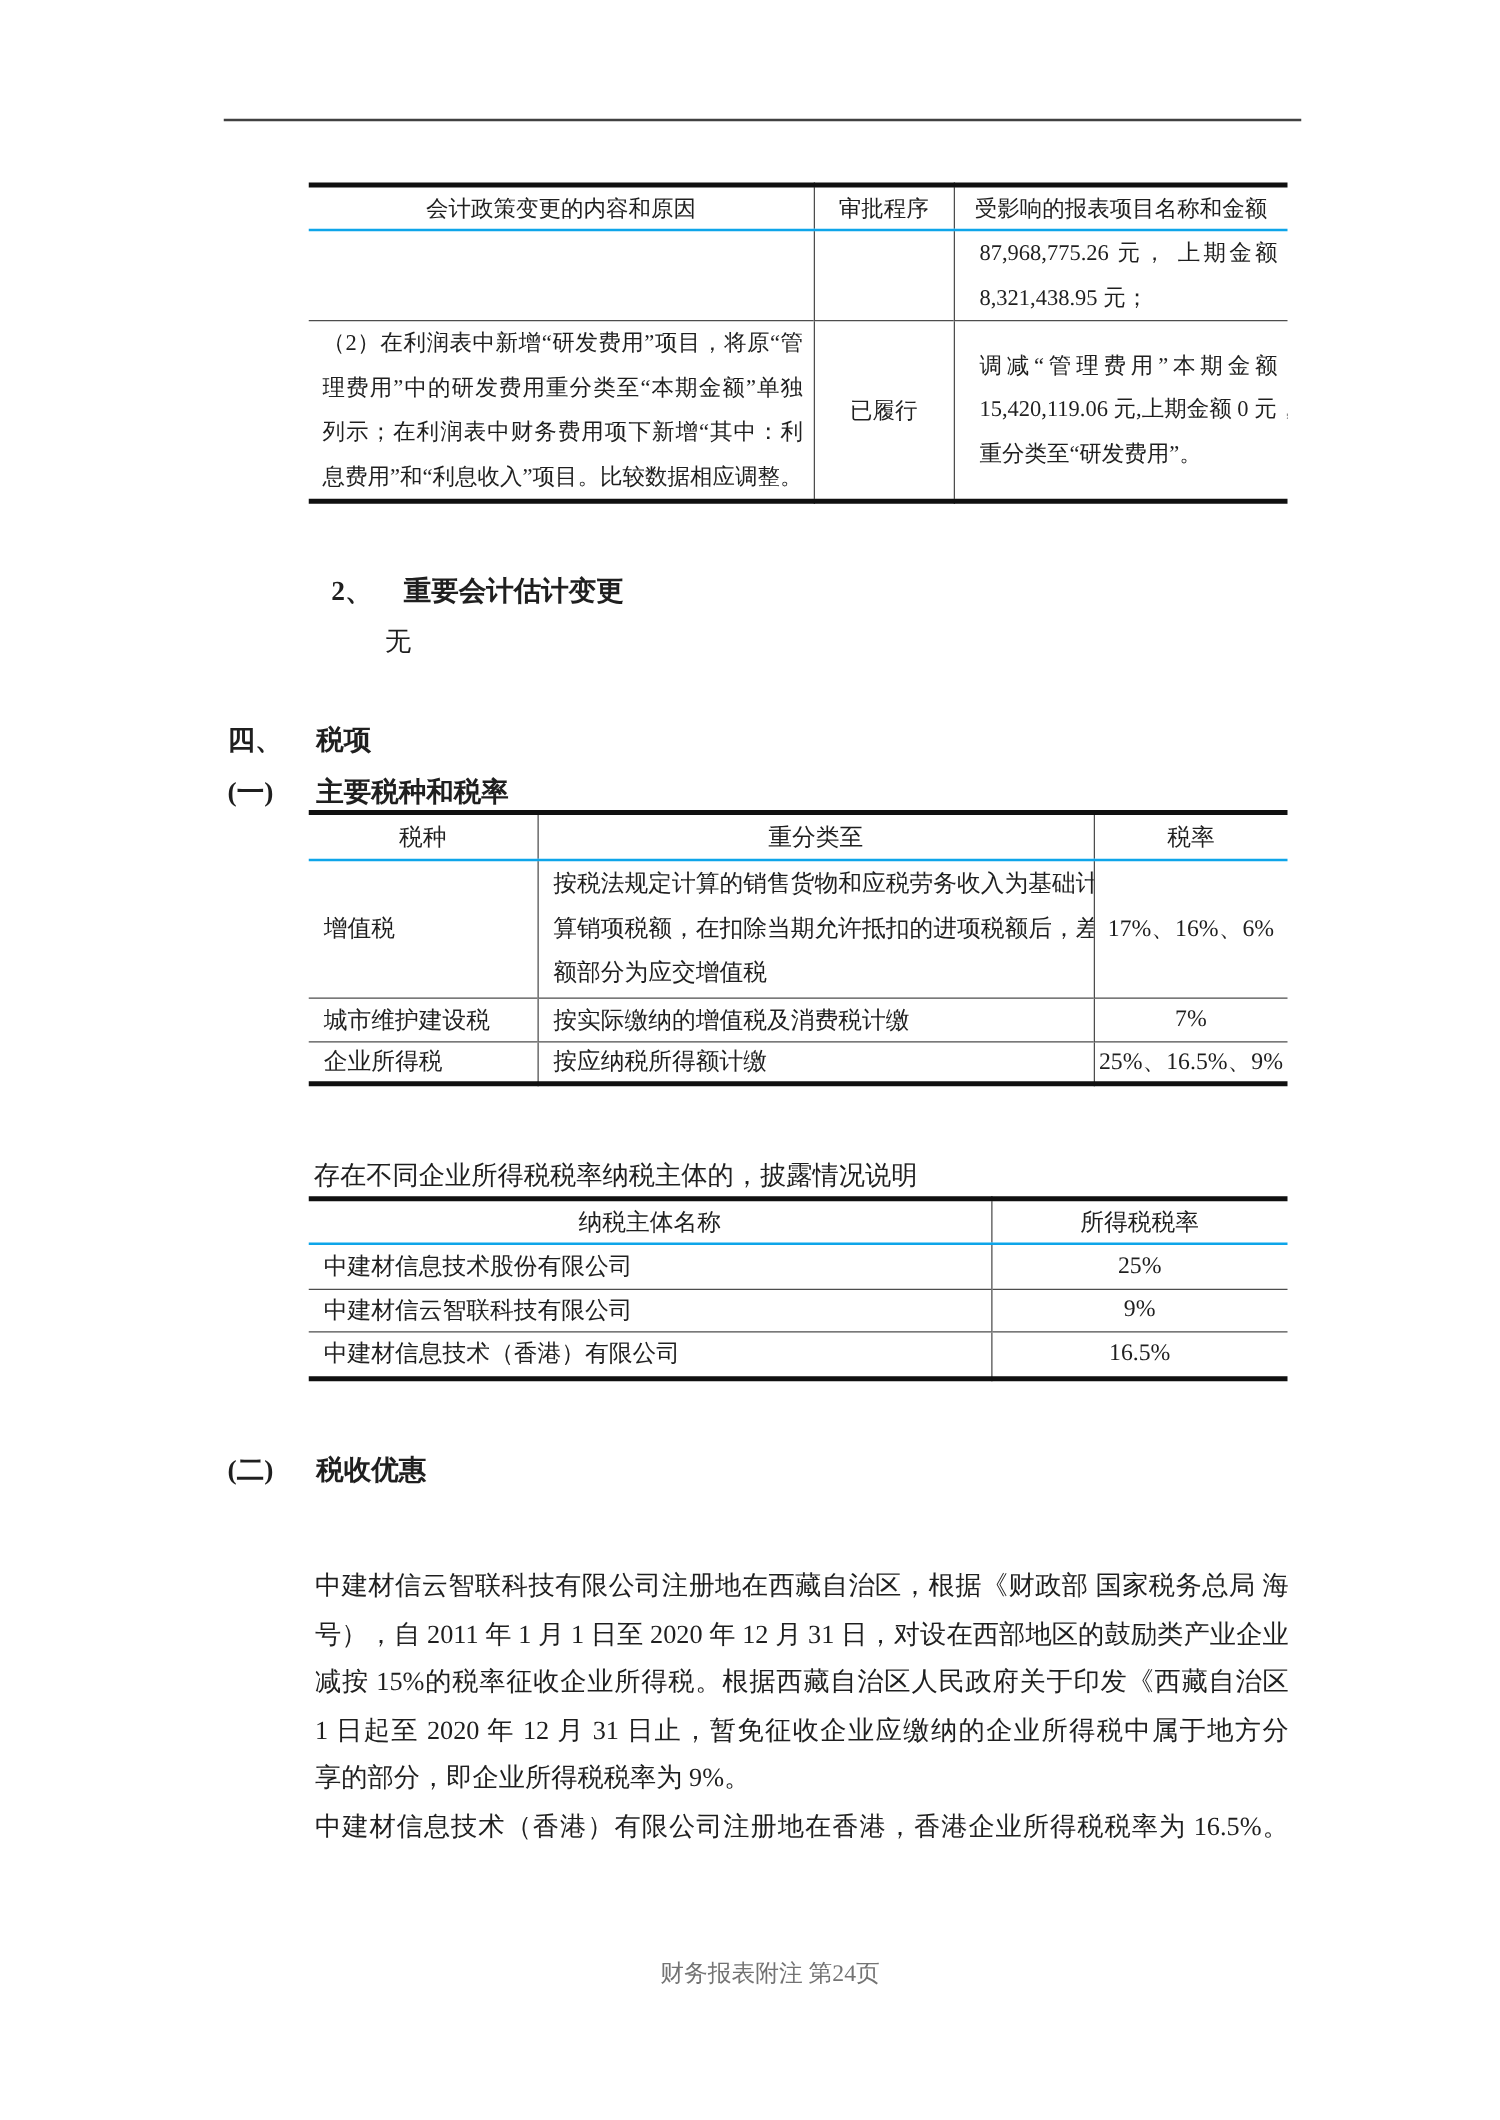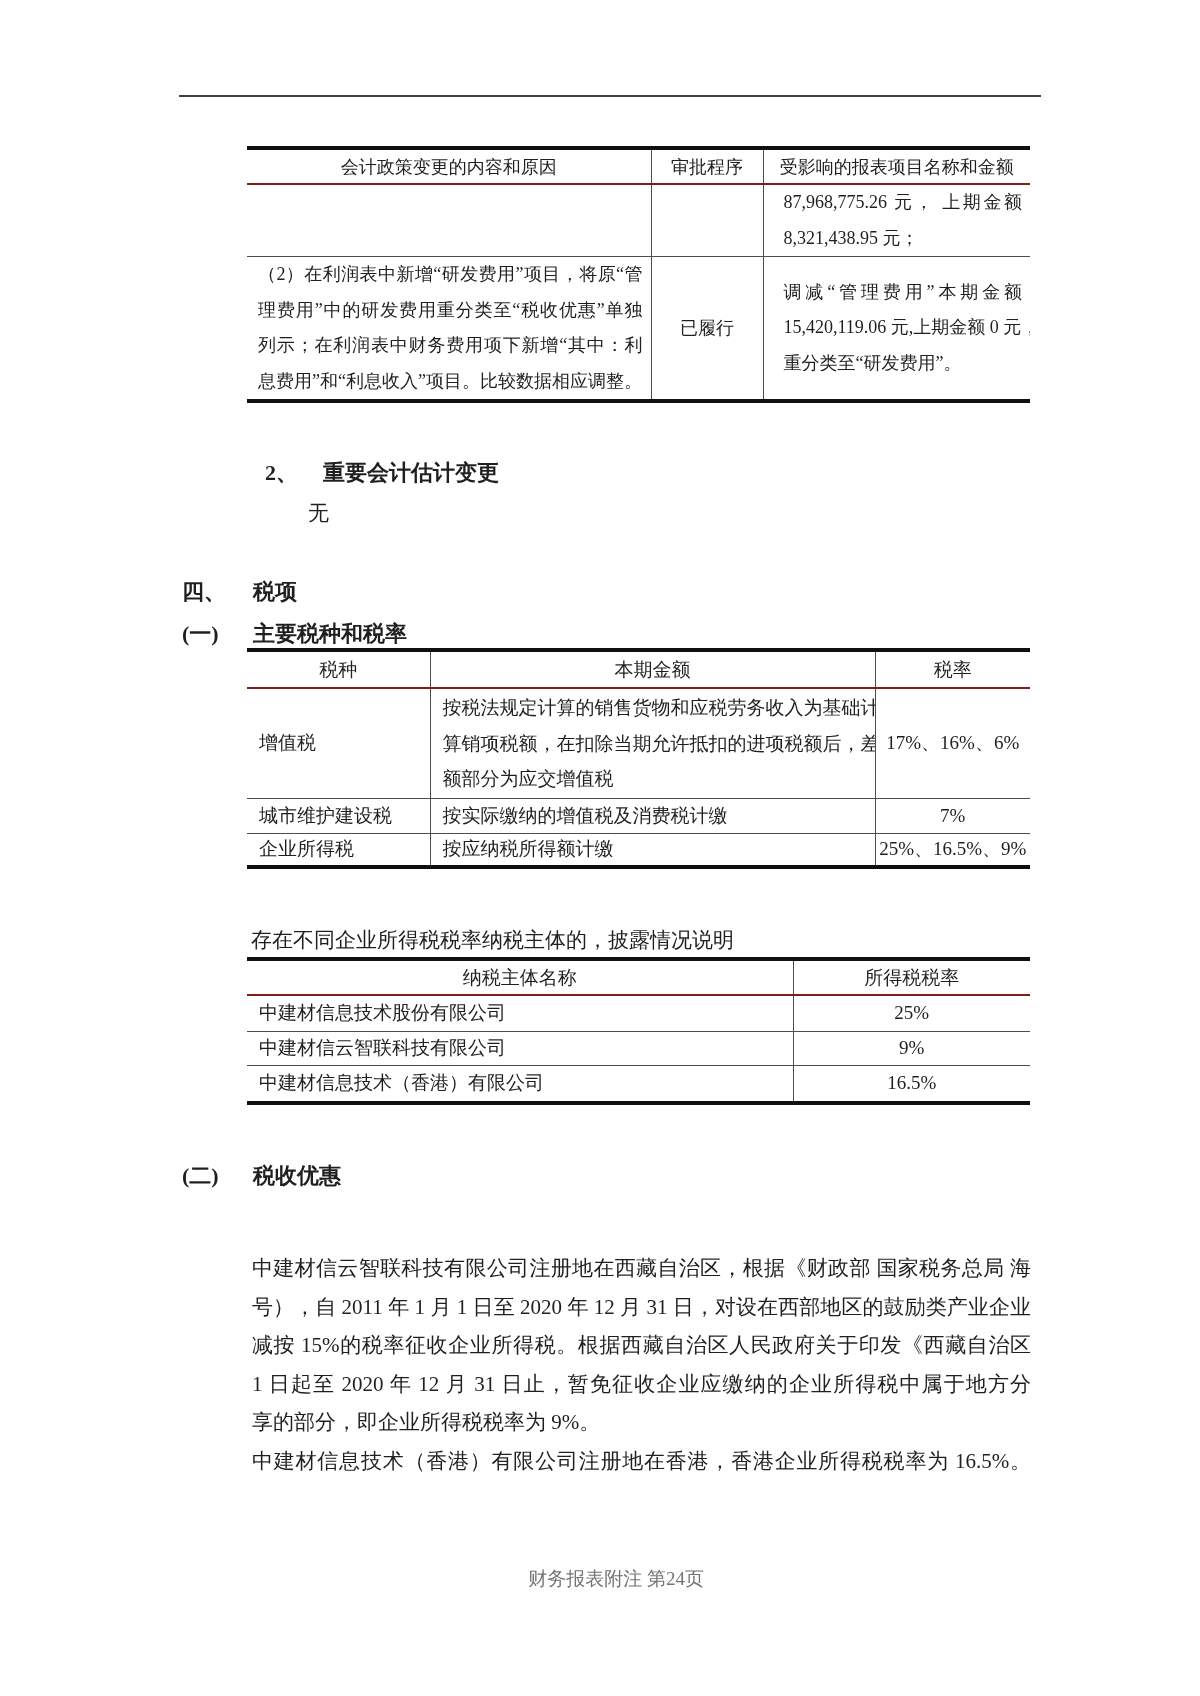--- a/index.html
+++ b/index.html
@@ -32,7 +32,7 @@
   table.doc-table th { text-align: center; }
   table.doc-table th:not(:last-child),
   table.doc-table td:not(:last-child) { border-right: 1.5px solid #4d4d4d; }
-  table.doc-table thead tr { border-bottom: 2px solid #7f1d1d; }
+  table.doc-table thead tr { border-bottom: 2px solid #0ea5e9; }
   table.doc-table tbody tr:not(:first-child) { border-top: 1.5px solid #4d4d4d; }
 
   

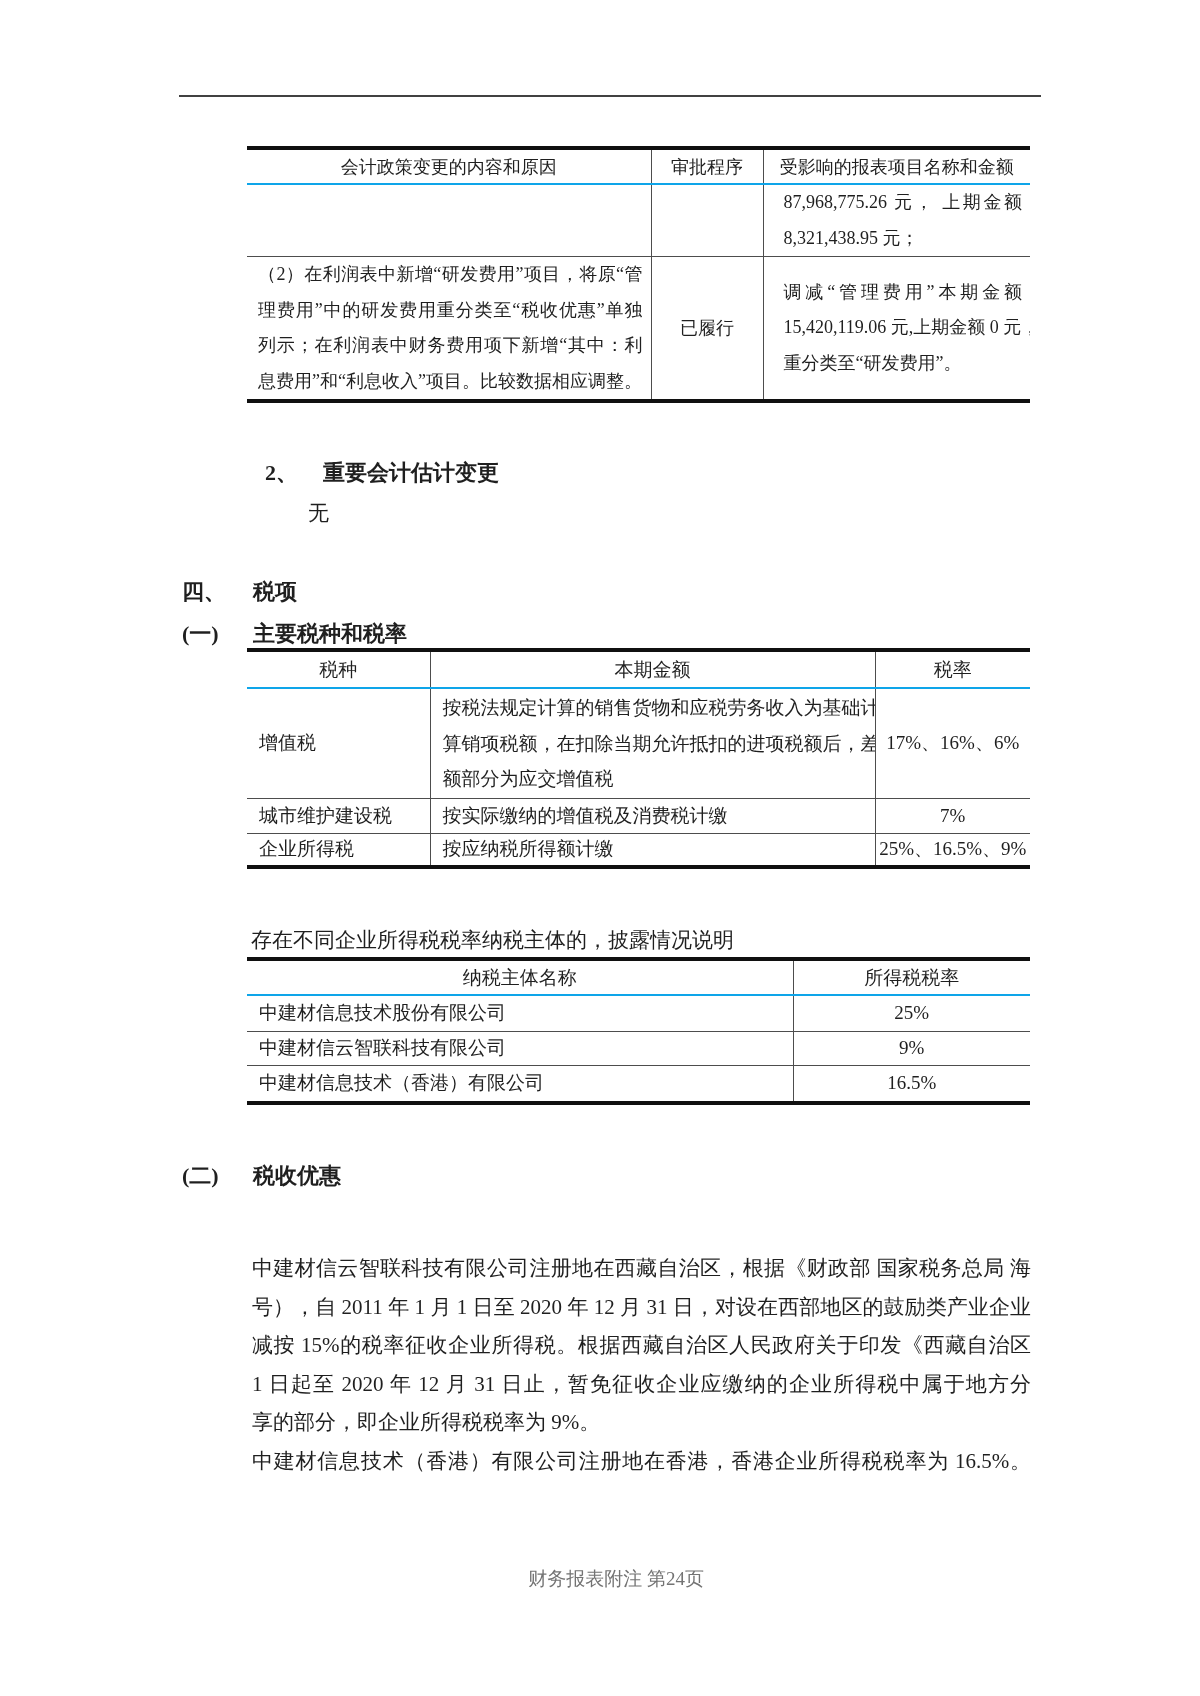--- a/index.html
+++ b/index.html
@@ -118,7 +118,7 @@
     <tr style="height:144px">
       <td class="c1 cell-lines">
         <div class="line just">（2）在利润表中新增“研发费用”项目，将原“管</div>
-        <div class="line just">理费用”中的研发费用重分类至“税收优惠”单独</div>
+        <div class="line just">理费用”中的研发费用重分类至“本期金额”单独</div>
         <div class="line just">列示；在利润表中财务费用项下新增“其中：利</div>
         <div class="line">息费用”和“利息收入”项目。比较数据相应调整。</div>
       </td>

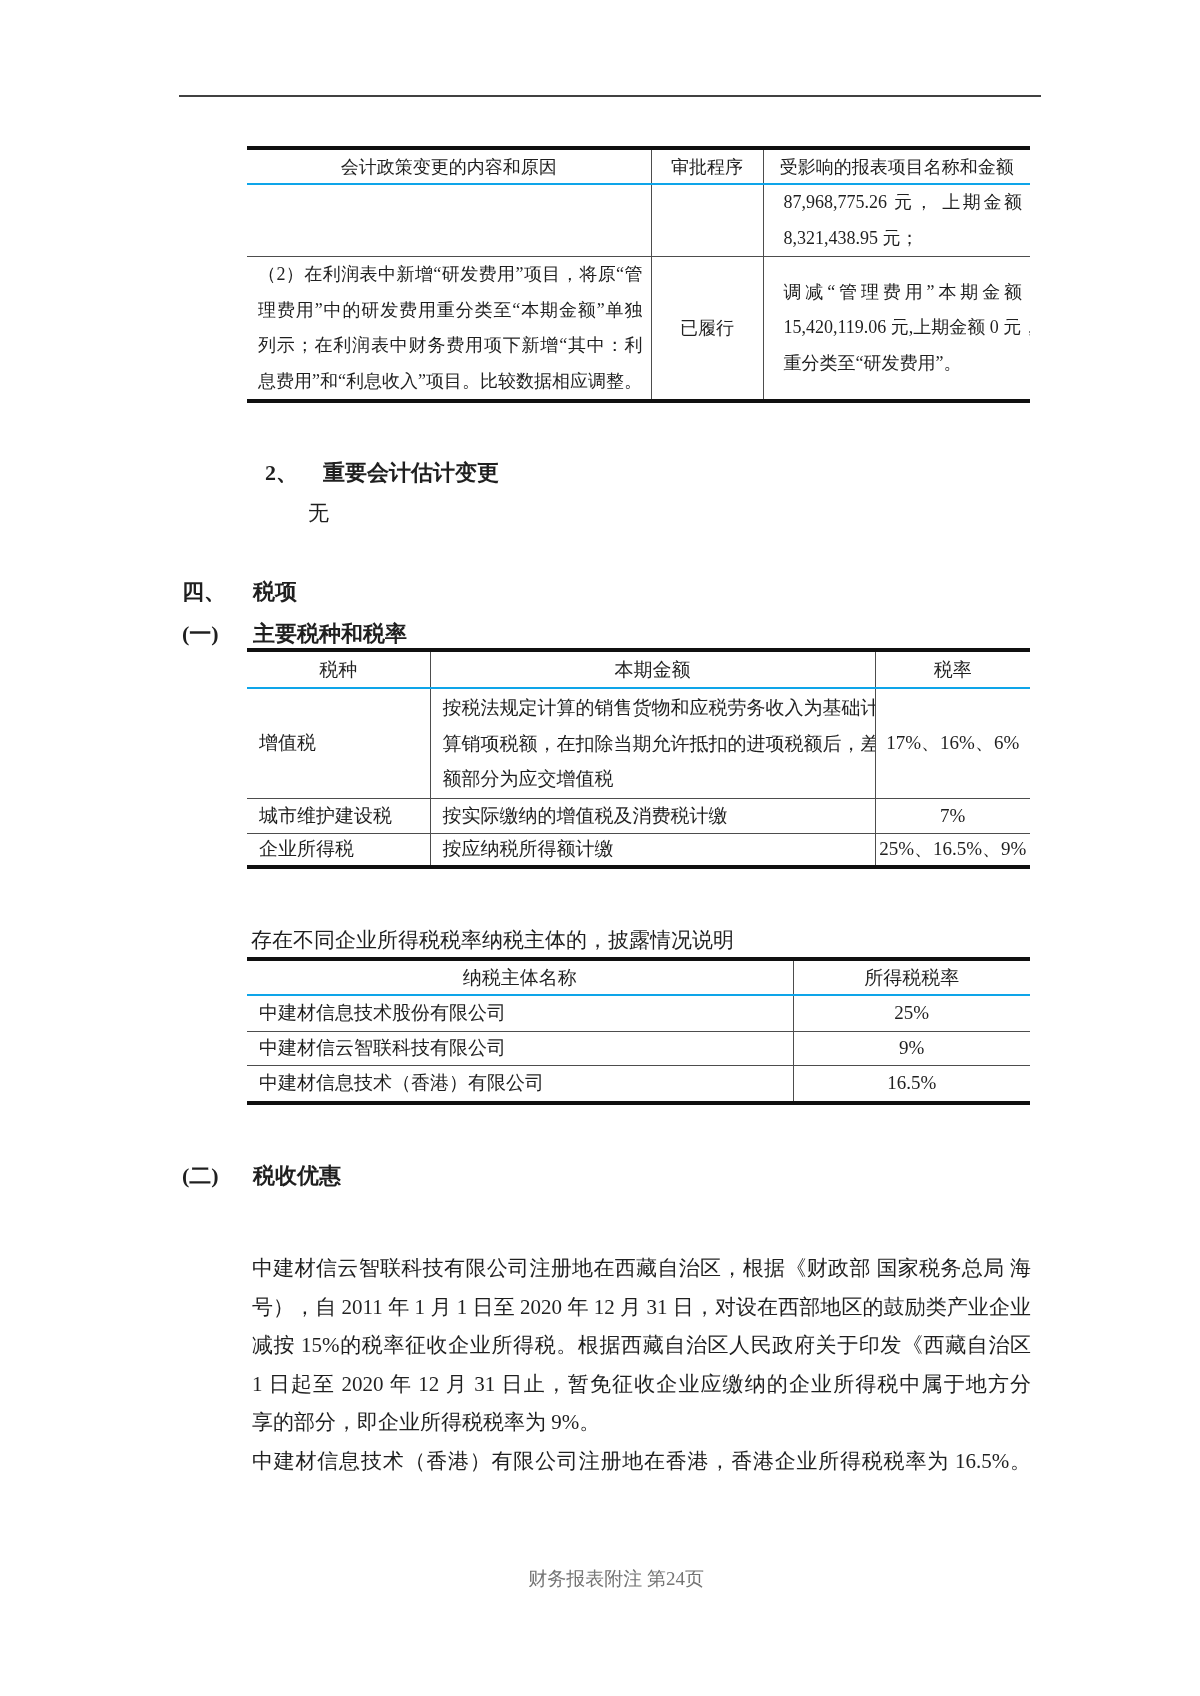--- a/index.html
+++ b/index.html
@@ -154,7 +154,7 @@
   <thead>
     <tr style="height:38px">
       <th>税种</th>
-      <th>本期金额</th>
+      <th>重分类至</th>
       <th>税率</th>
     </tr>
   </thead>

